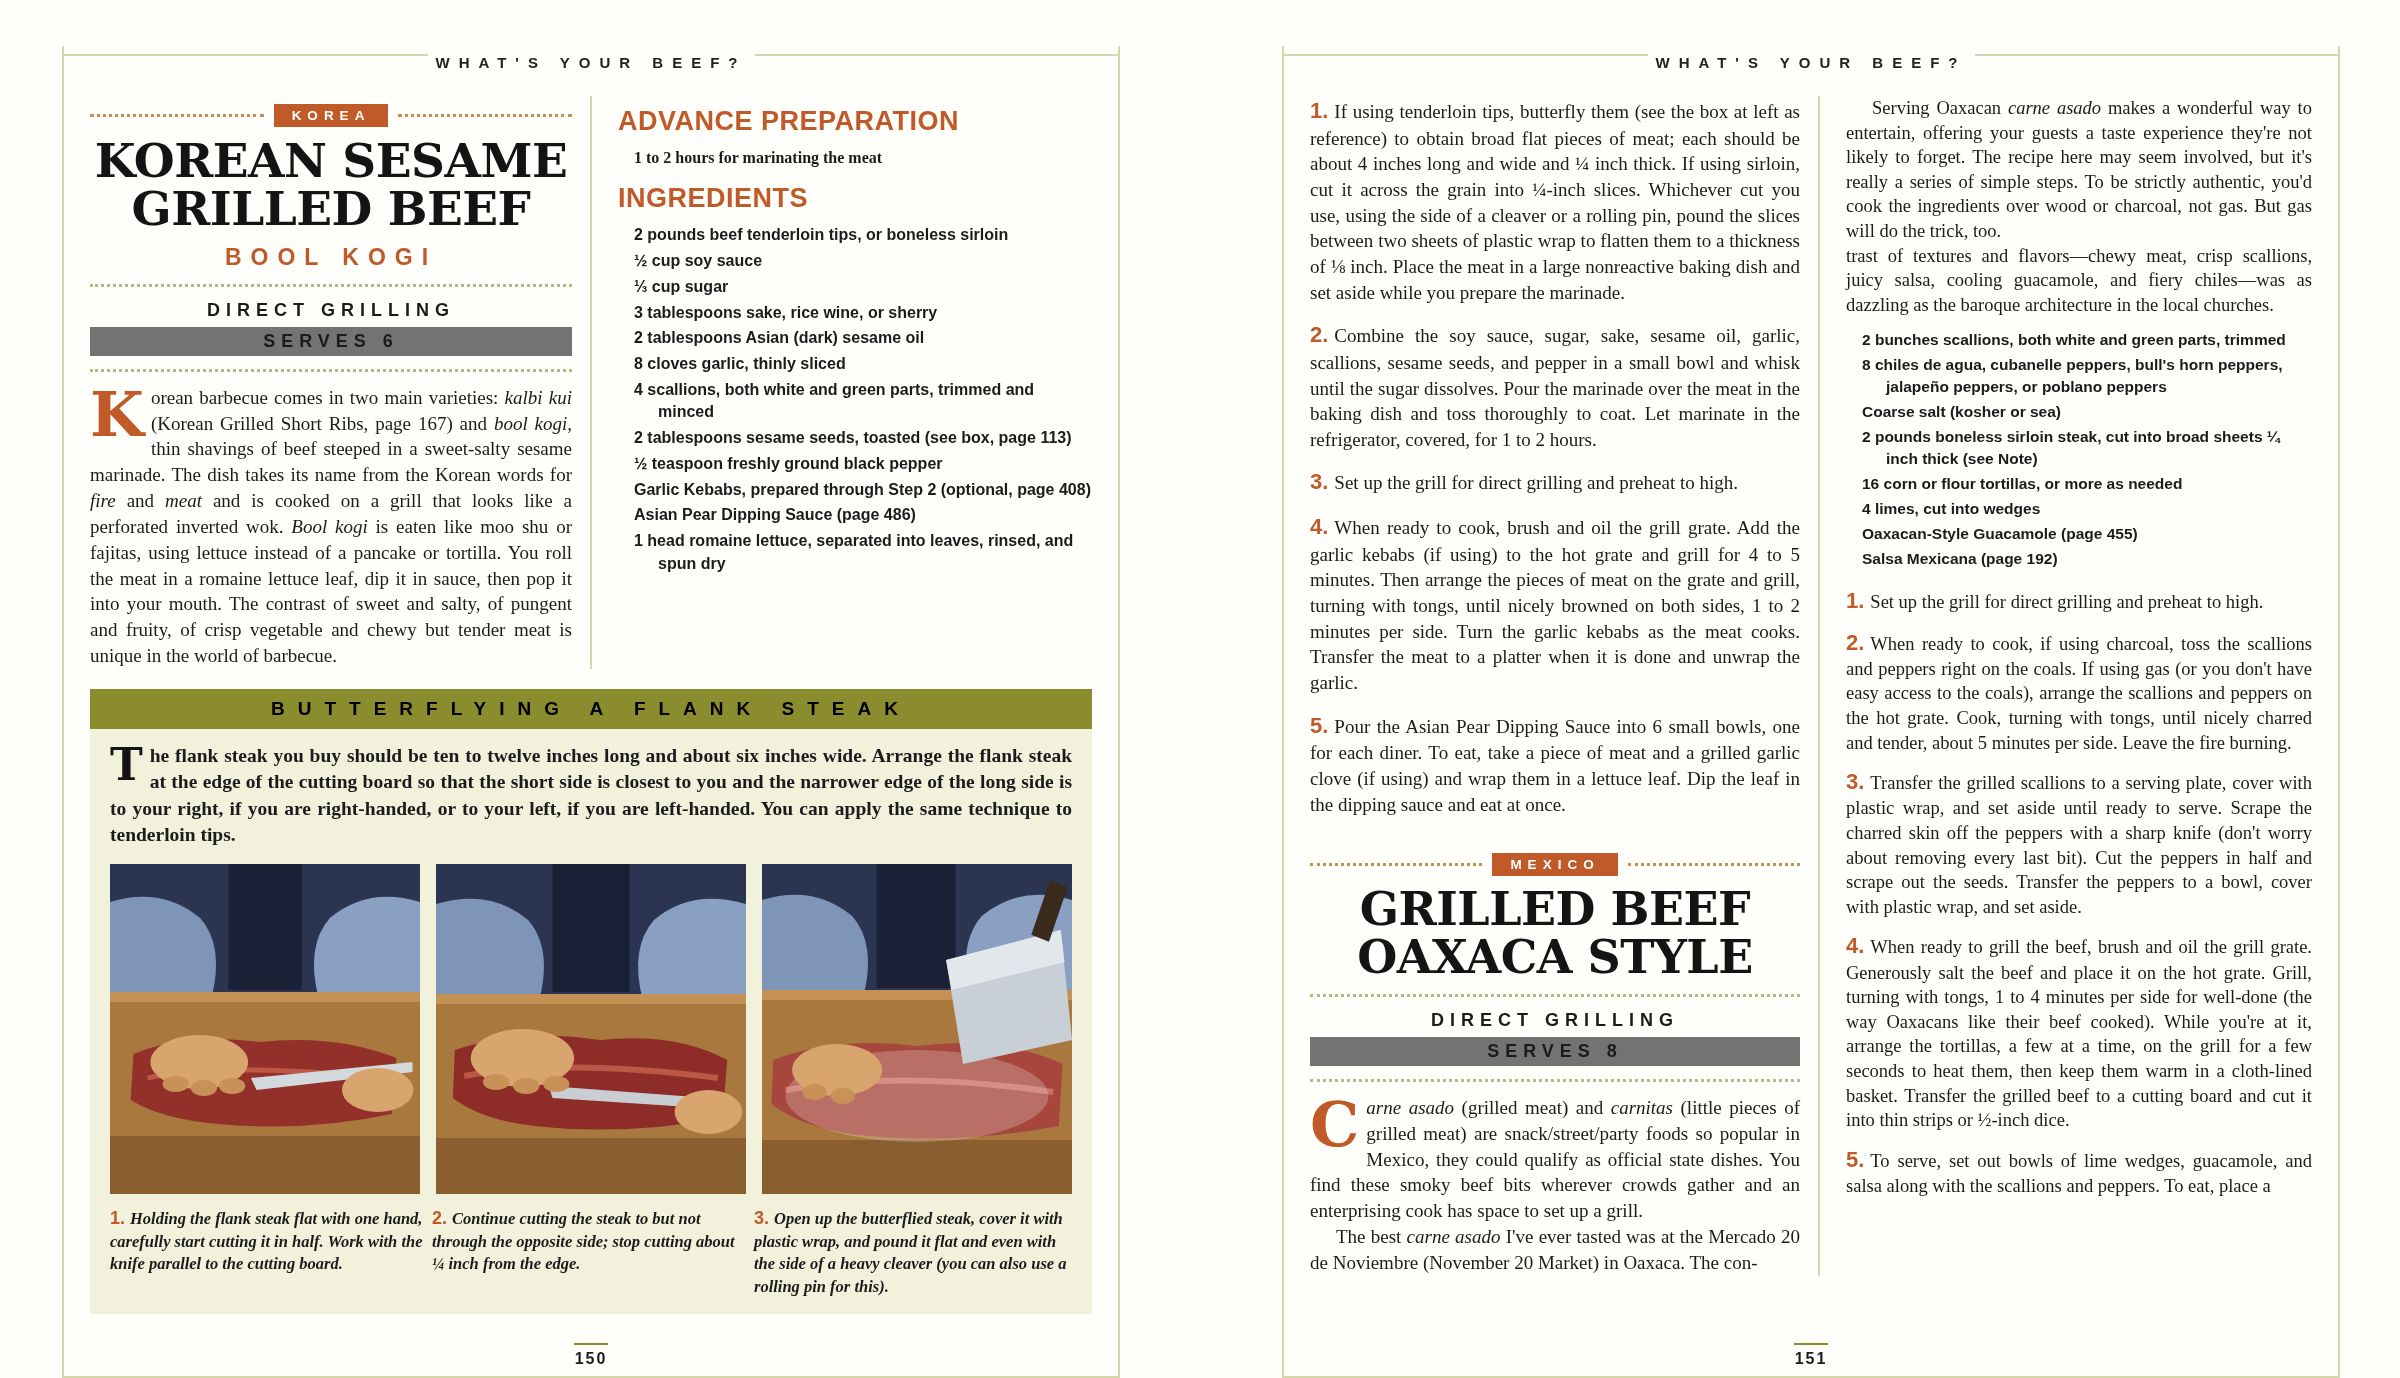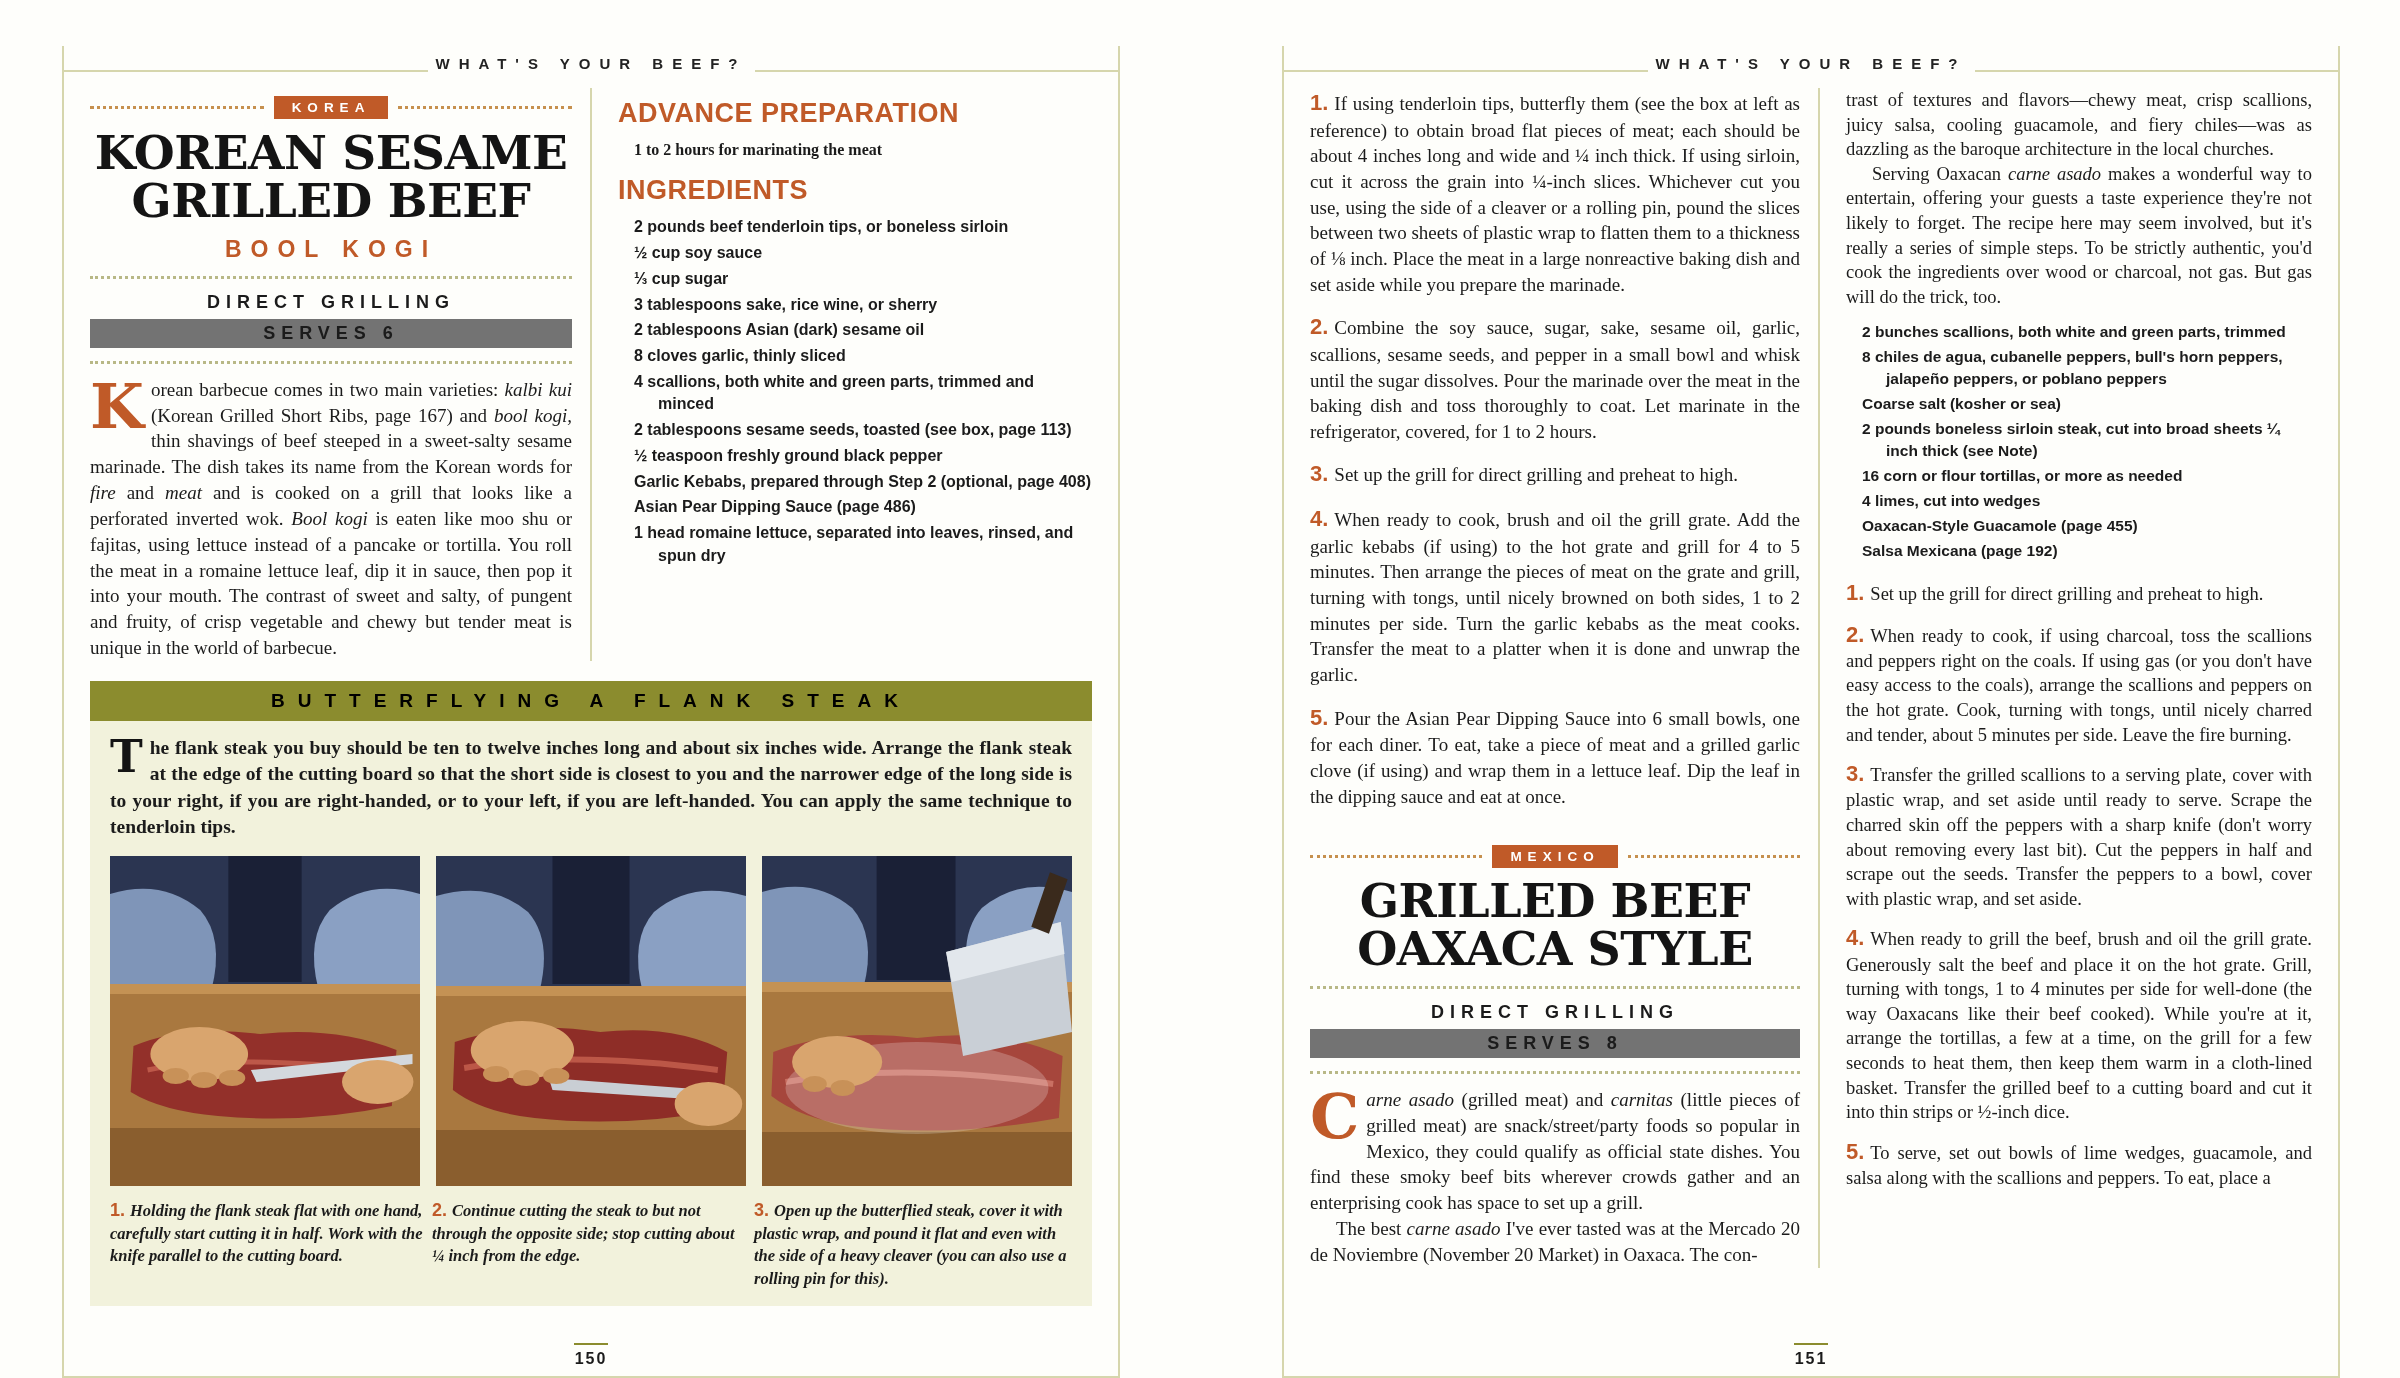--- a/index.html
+++ b/index.html
@@ -13,7 +13,7 @@
   .page-left  { left:62px; }
   .page-right { left:1282px; }
 
-  .running-head { display:flex; align-items:flex-end; gap:8px; height:26px; margin:0 -26px; }
+  .running-head { display:flex; align-items:flex-start; gap:8px; height:26px; margin:8px -26px; }
   .rh-line { flex:1; border-top:2px solid #d6d6ad; }
   .rh-text { font-family:"Liberation Sans", sans-serif; font-weight:bold; font-size:15px; letter-spacing:9px; color:#222; white-space:nowrap; }
 

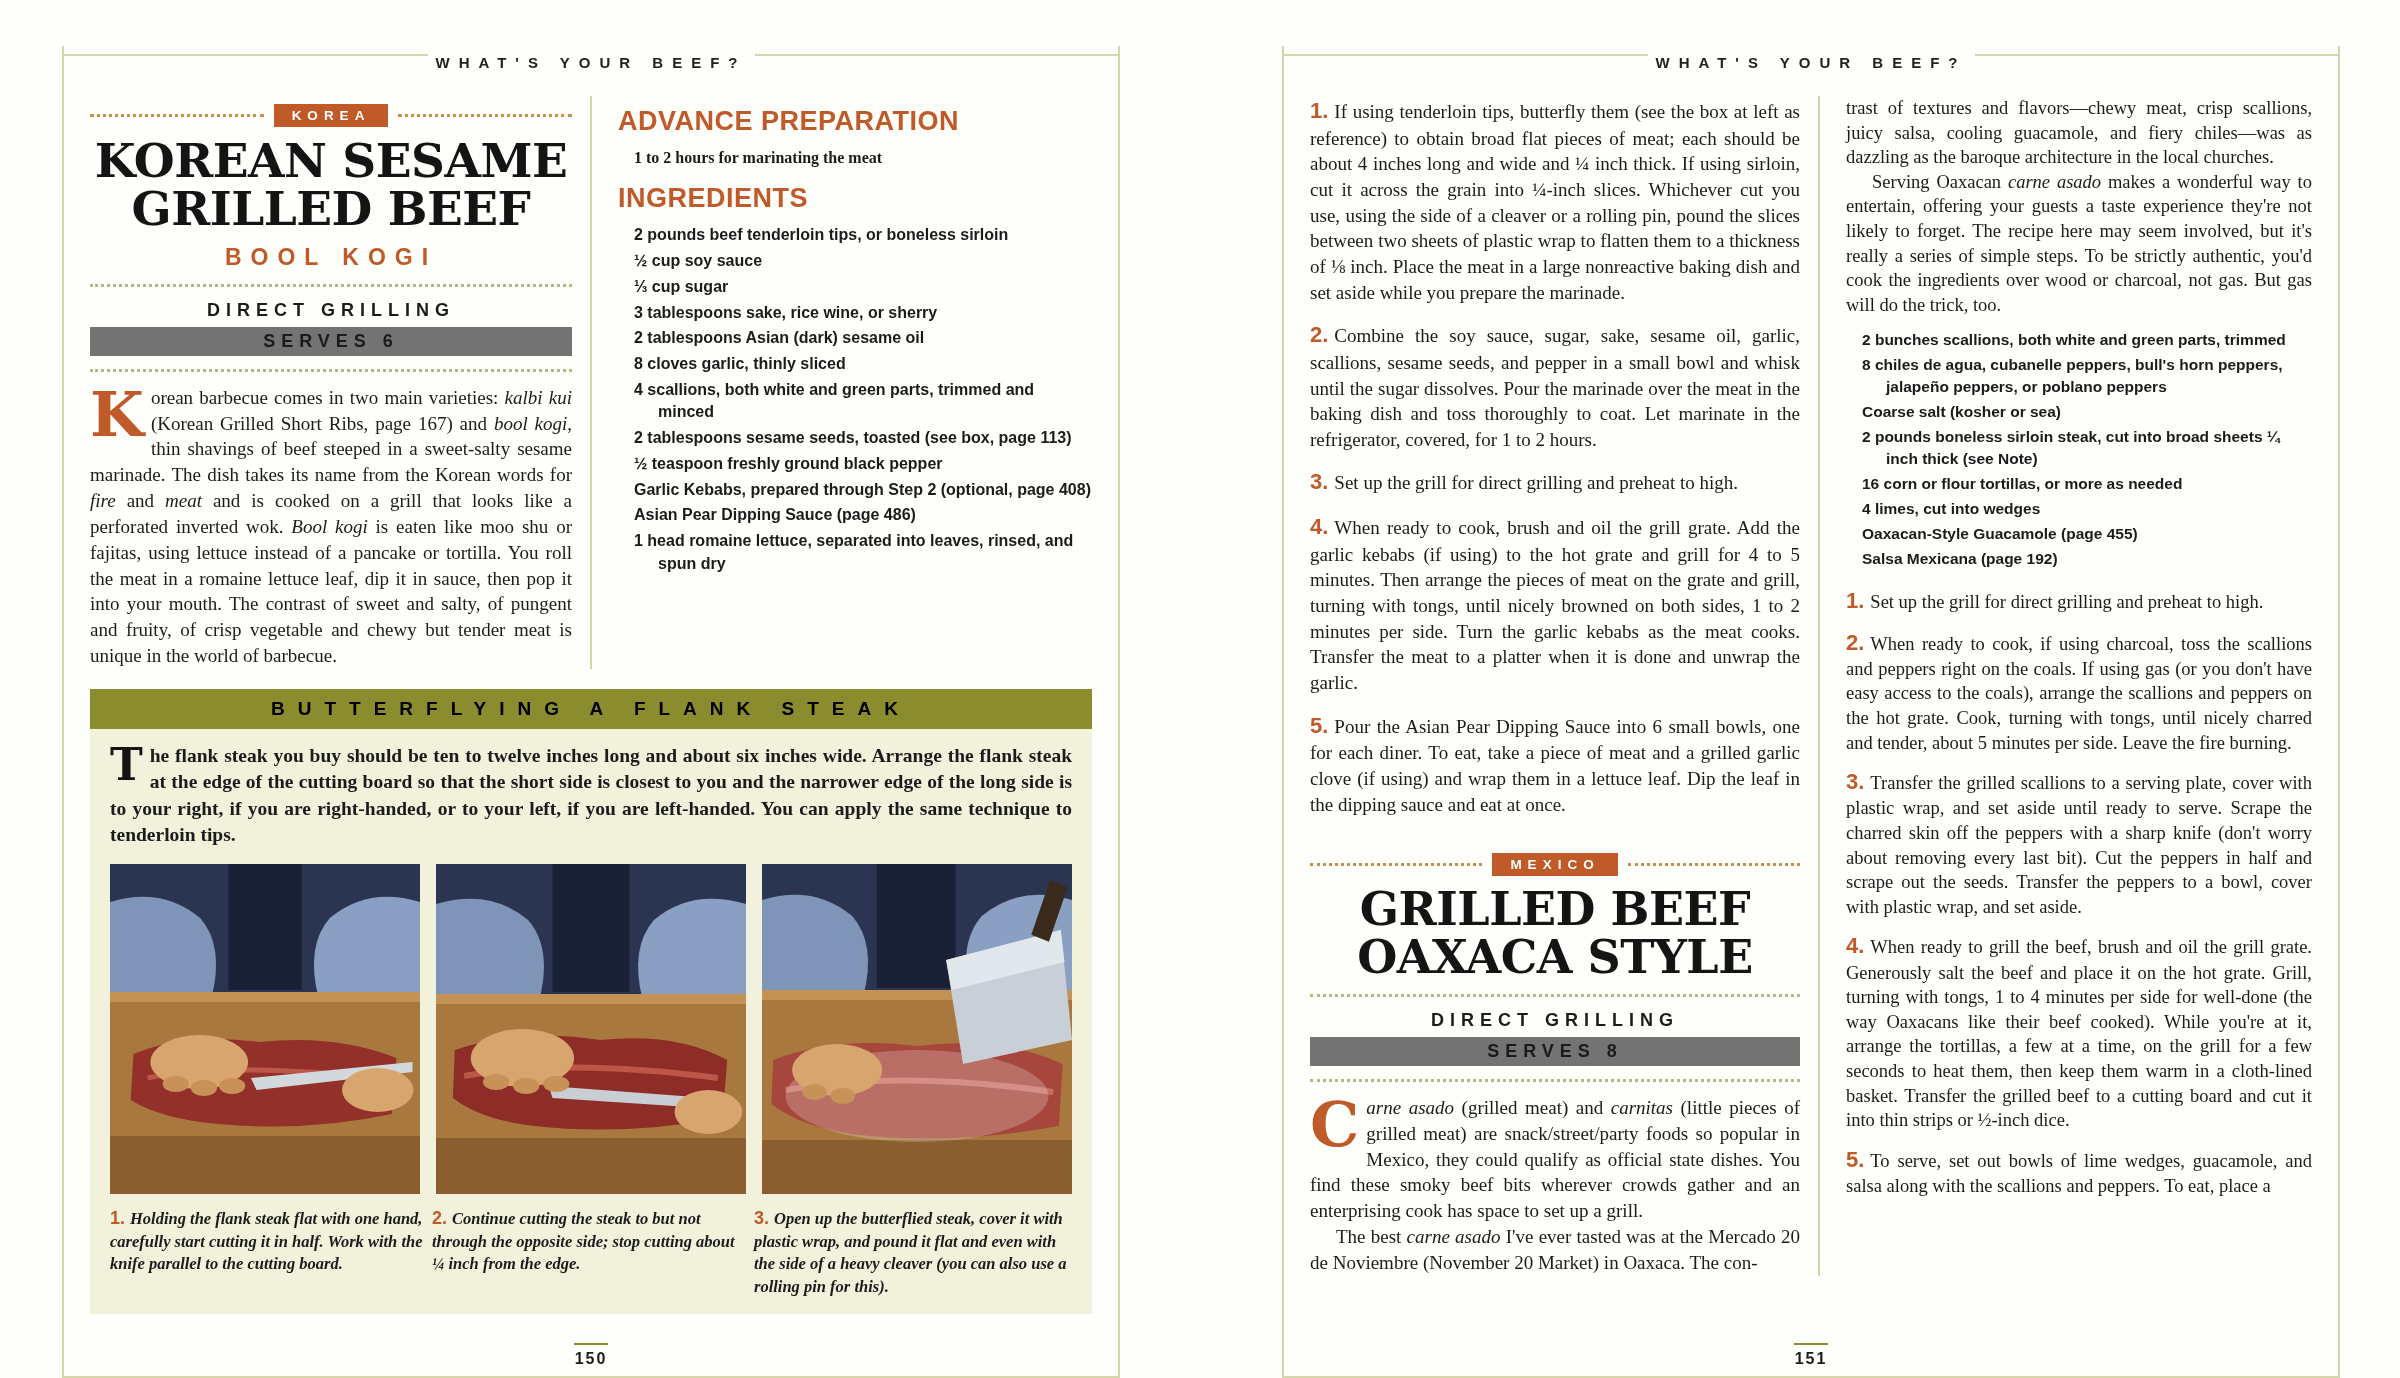--- a/index.html
+++ b/index.html
@@ -267,10 +267,10 @@
       </div>
 
       <div class="rcol2">
-        <p class="bodytext">trast of textures and flavors—chewy meat, crisp scallions, juicy salsa, cooling guacamole, and fiery chiles—was as dazzling as the baroque architecture in the local churches.</p>
         <p class="bodytext indent">
           <span><span>Serving Oaxacan </span><span class="it">carne asado</span><span> makes a wonderful way to entertain, offering your guests a taste experience they're not likely to forget. The recipe here may seem involved, but it's really a series of simple steps. To be strictly authentic, you'd cook the ingredients over wood or charcoal, not gas. But gas will do the trick, too.</span></span>
         </p>
+        <p class="bodytext">trast of textures and flavors—chewy meat, crisp scallions, juicy salsa, cooling guacamole, and fiery chiles—was as dazzling as the baroque architecture in the local churches.</p>
 
         <ul class="ing">
           <li>2 bunches scallions, both white and green parts, trimmed</li>

